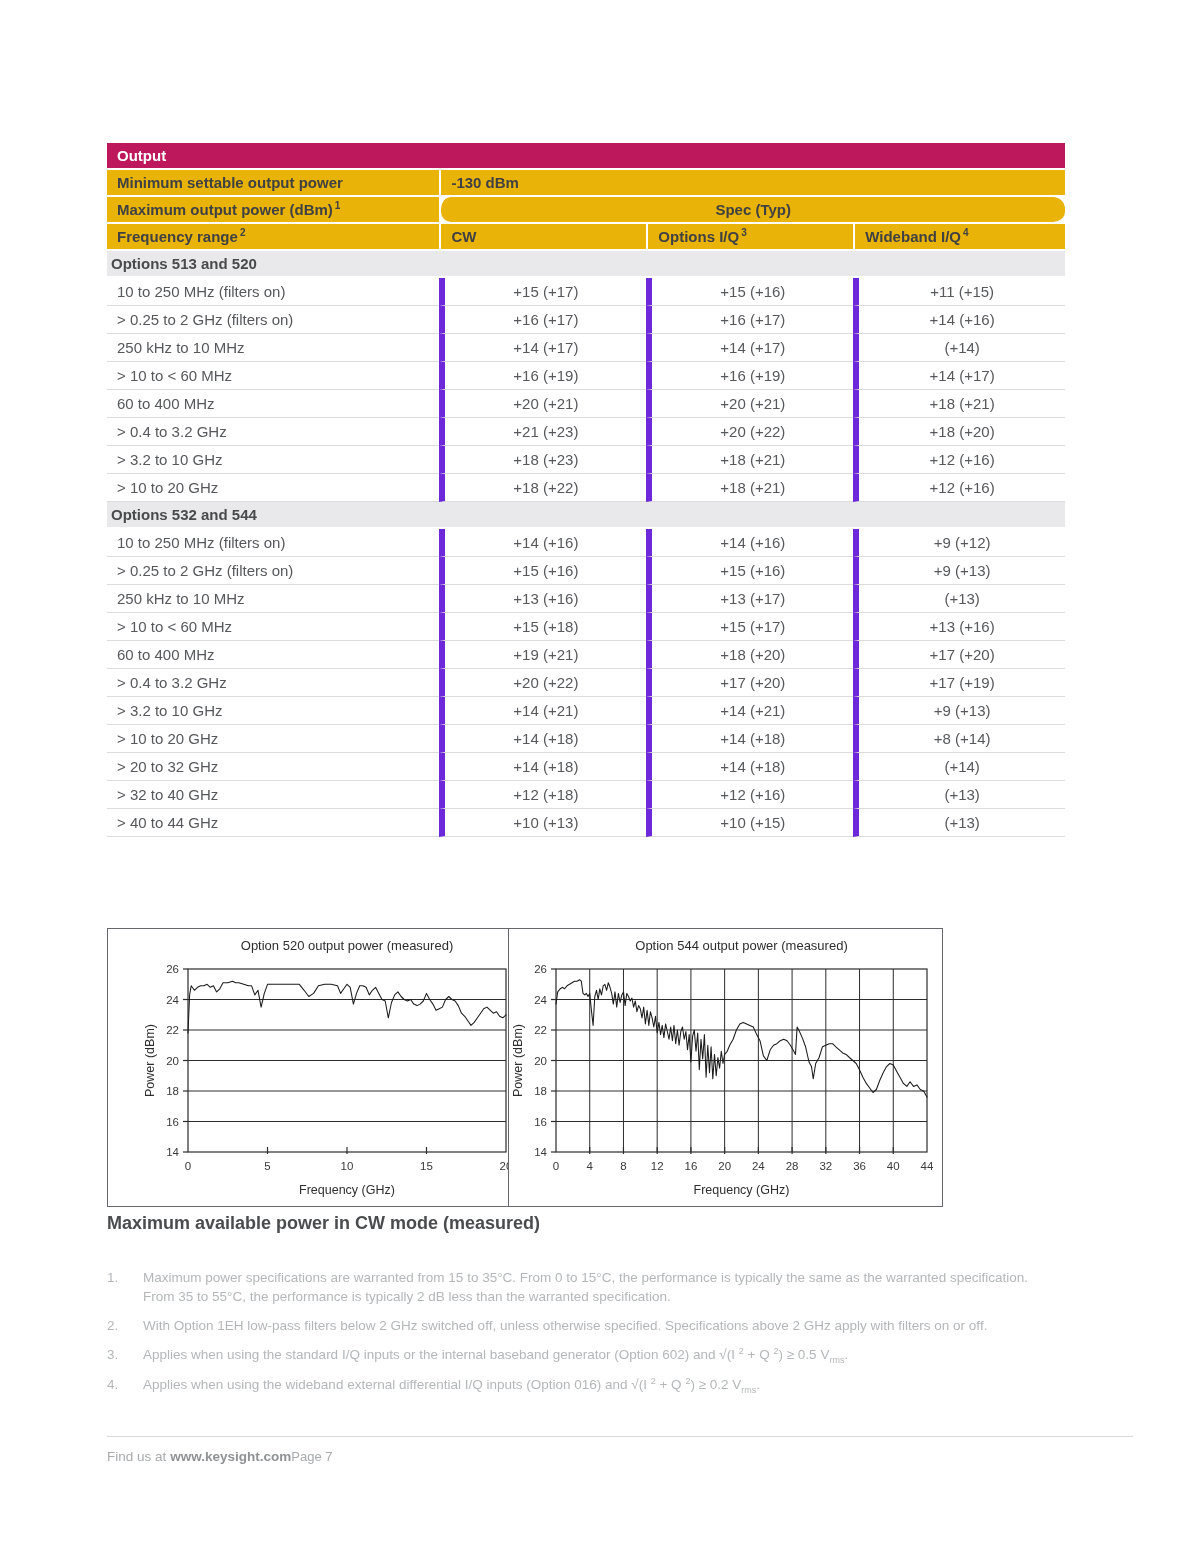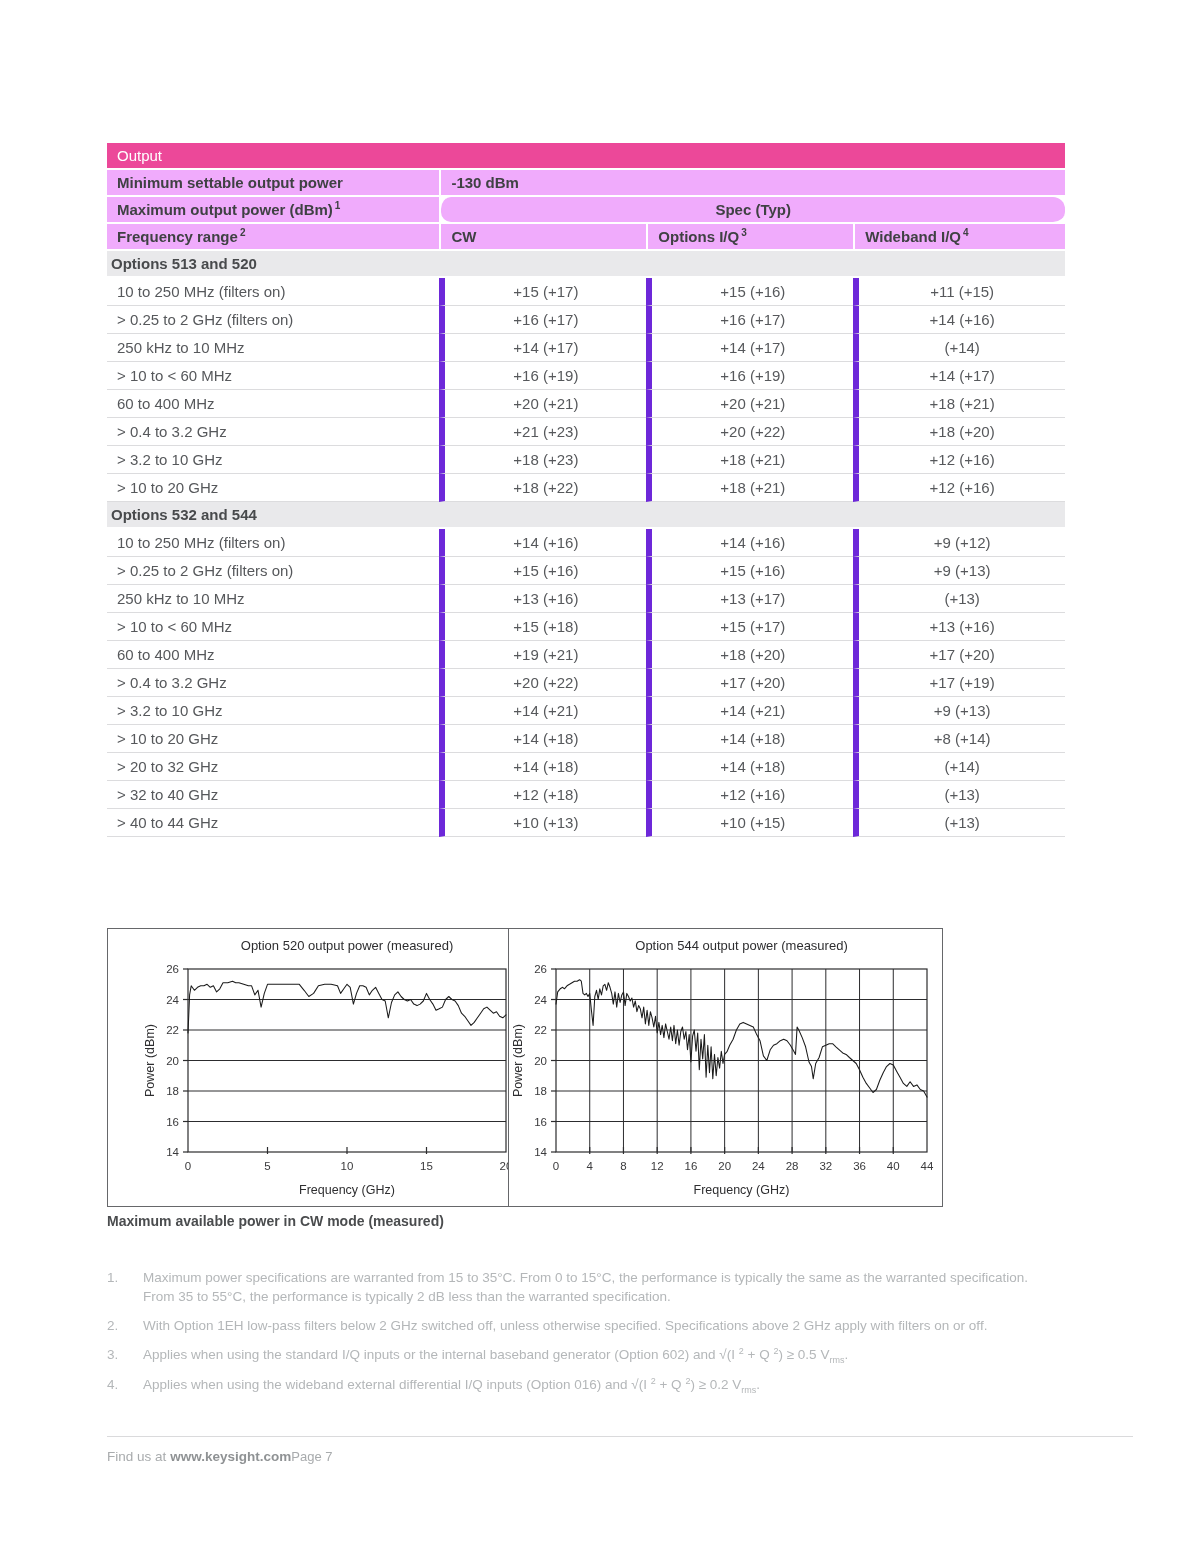--- a/index.html
+++ b/index.html
@@ -8,7 +8,7 @@
   
   .spec-table{position:absolute;left:107px;top:143px;width:958px;border-collapse:separate;border-spacing:0;table-layout:fixed;}
   .spec-table td{font-size:15px;vertical-align:middle;overflow:hidden;white-space:nowrap;}
-  tr.bar td{background:#ec4899;color:#ffffff;font-weight:normal;padding:4px 10px;border-bottom:2px solid #fff;}
+  tr.bar td{background:#be185d;color:#ffffff;font-weight:bold;padding:4px 10px;border-bottom:2px solid #fff;}
   tr.sub td{background:#f0abfc;color:#3f4143;font-weight:bold;padding:4px 10px;border-bottom:2px solid #fff;}
   tr.sub td + td{border-left:2px solid #fff;}
   tr.sub td.centered{text-align:center;border-radius:12px;}

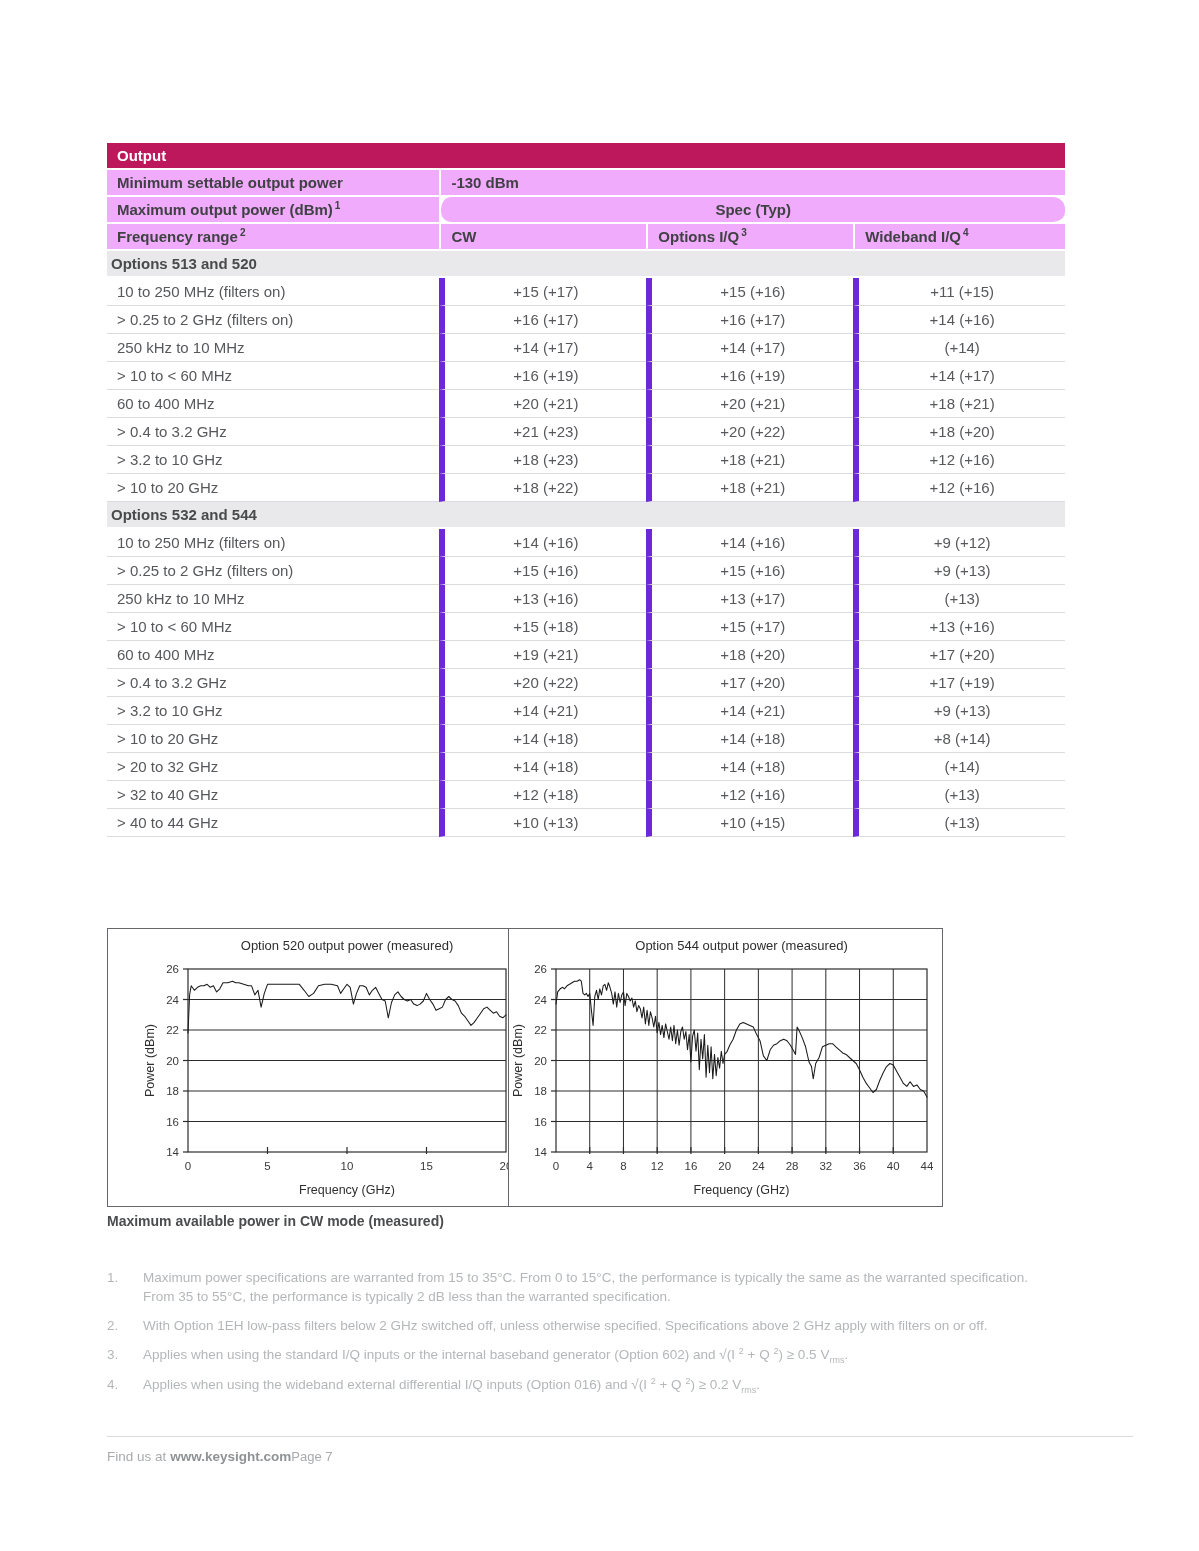--- a/index.html
+++ b/index.html
@@ -9,7 +9,7 @@
   .spec-table{position:absolute;left:107px;top:143px;width:958px;border-collapse:separate;border-spacing:0;table-layout:fixed;}
   .spec-table td{font-size:15px;vertical-align:middle;overflow:hidden;white-space:nowrap;}
   tr.bar td{background:#be185d;color:#ffffff;font-weight:bold;padding:4px 10px;border-bottom:2px solid #fff;}
-  tr.sub td{background:#f0abfc;color:#3f4143;font-weight:bold;padding:4px 10px;border-bottom:2px solid #fff;}
+  tr.sub td{background:#eab308;color:#3f4143;font-weight:bold;padding:4px 10px;border-bottom:2px solid #fff;}
   tr.sub td + td{border-left:2px solid #fff;}
   tr.sub td.centered{text-align:center;border-radius:12px;}
   tr.section td{background:#e9e9eb;color:#484a4c;font-weight:bold;padding:4px 4px;border-bottom:2px solid #fff;}

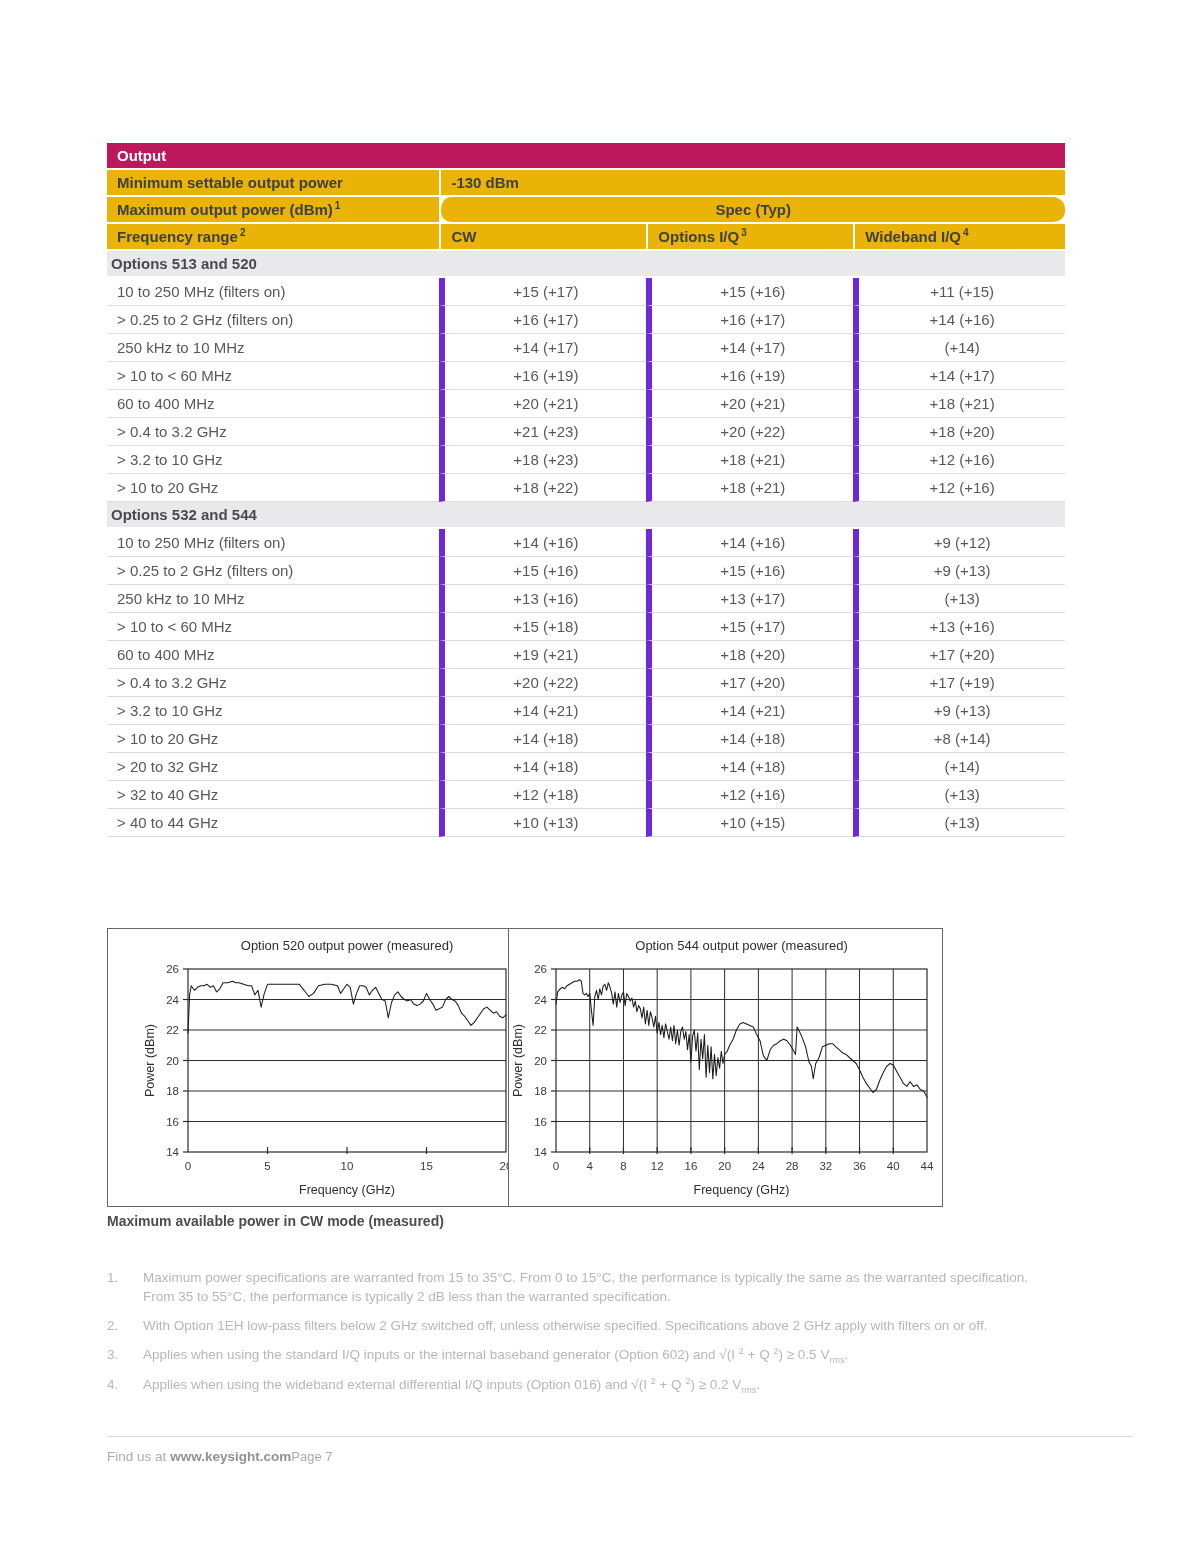--- a/index.html
+++ b/index.html
@@ -30,7 +30,7 @@
   .c-line{stroke:#1b1b1b;stroke-width:1.05;fill:none;stroke-linejoin:round;stroke-linecap:round;}
 
   
-  .fig-caption{position:absolute;left:107px;top:1213px;font-size:14px;font-weight:bold;color:#4a4c4e;}
+  .fig-caption{position:absolute;left:107px;top:1213px;font-size:18px;font-weight:bold;color:#4a4c4e;}
   .footnotes{position:absolute;left:107px;top:1268px;width:942px;color:#b4b7b9;font-size:13.5px;line-height:1.42;}
   .fn{display:flex;margin-bottom:10px;}
   .fn-num{flex:0 0 36px;}

